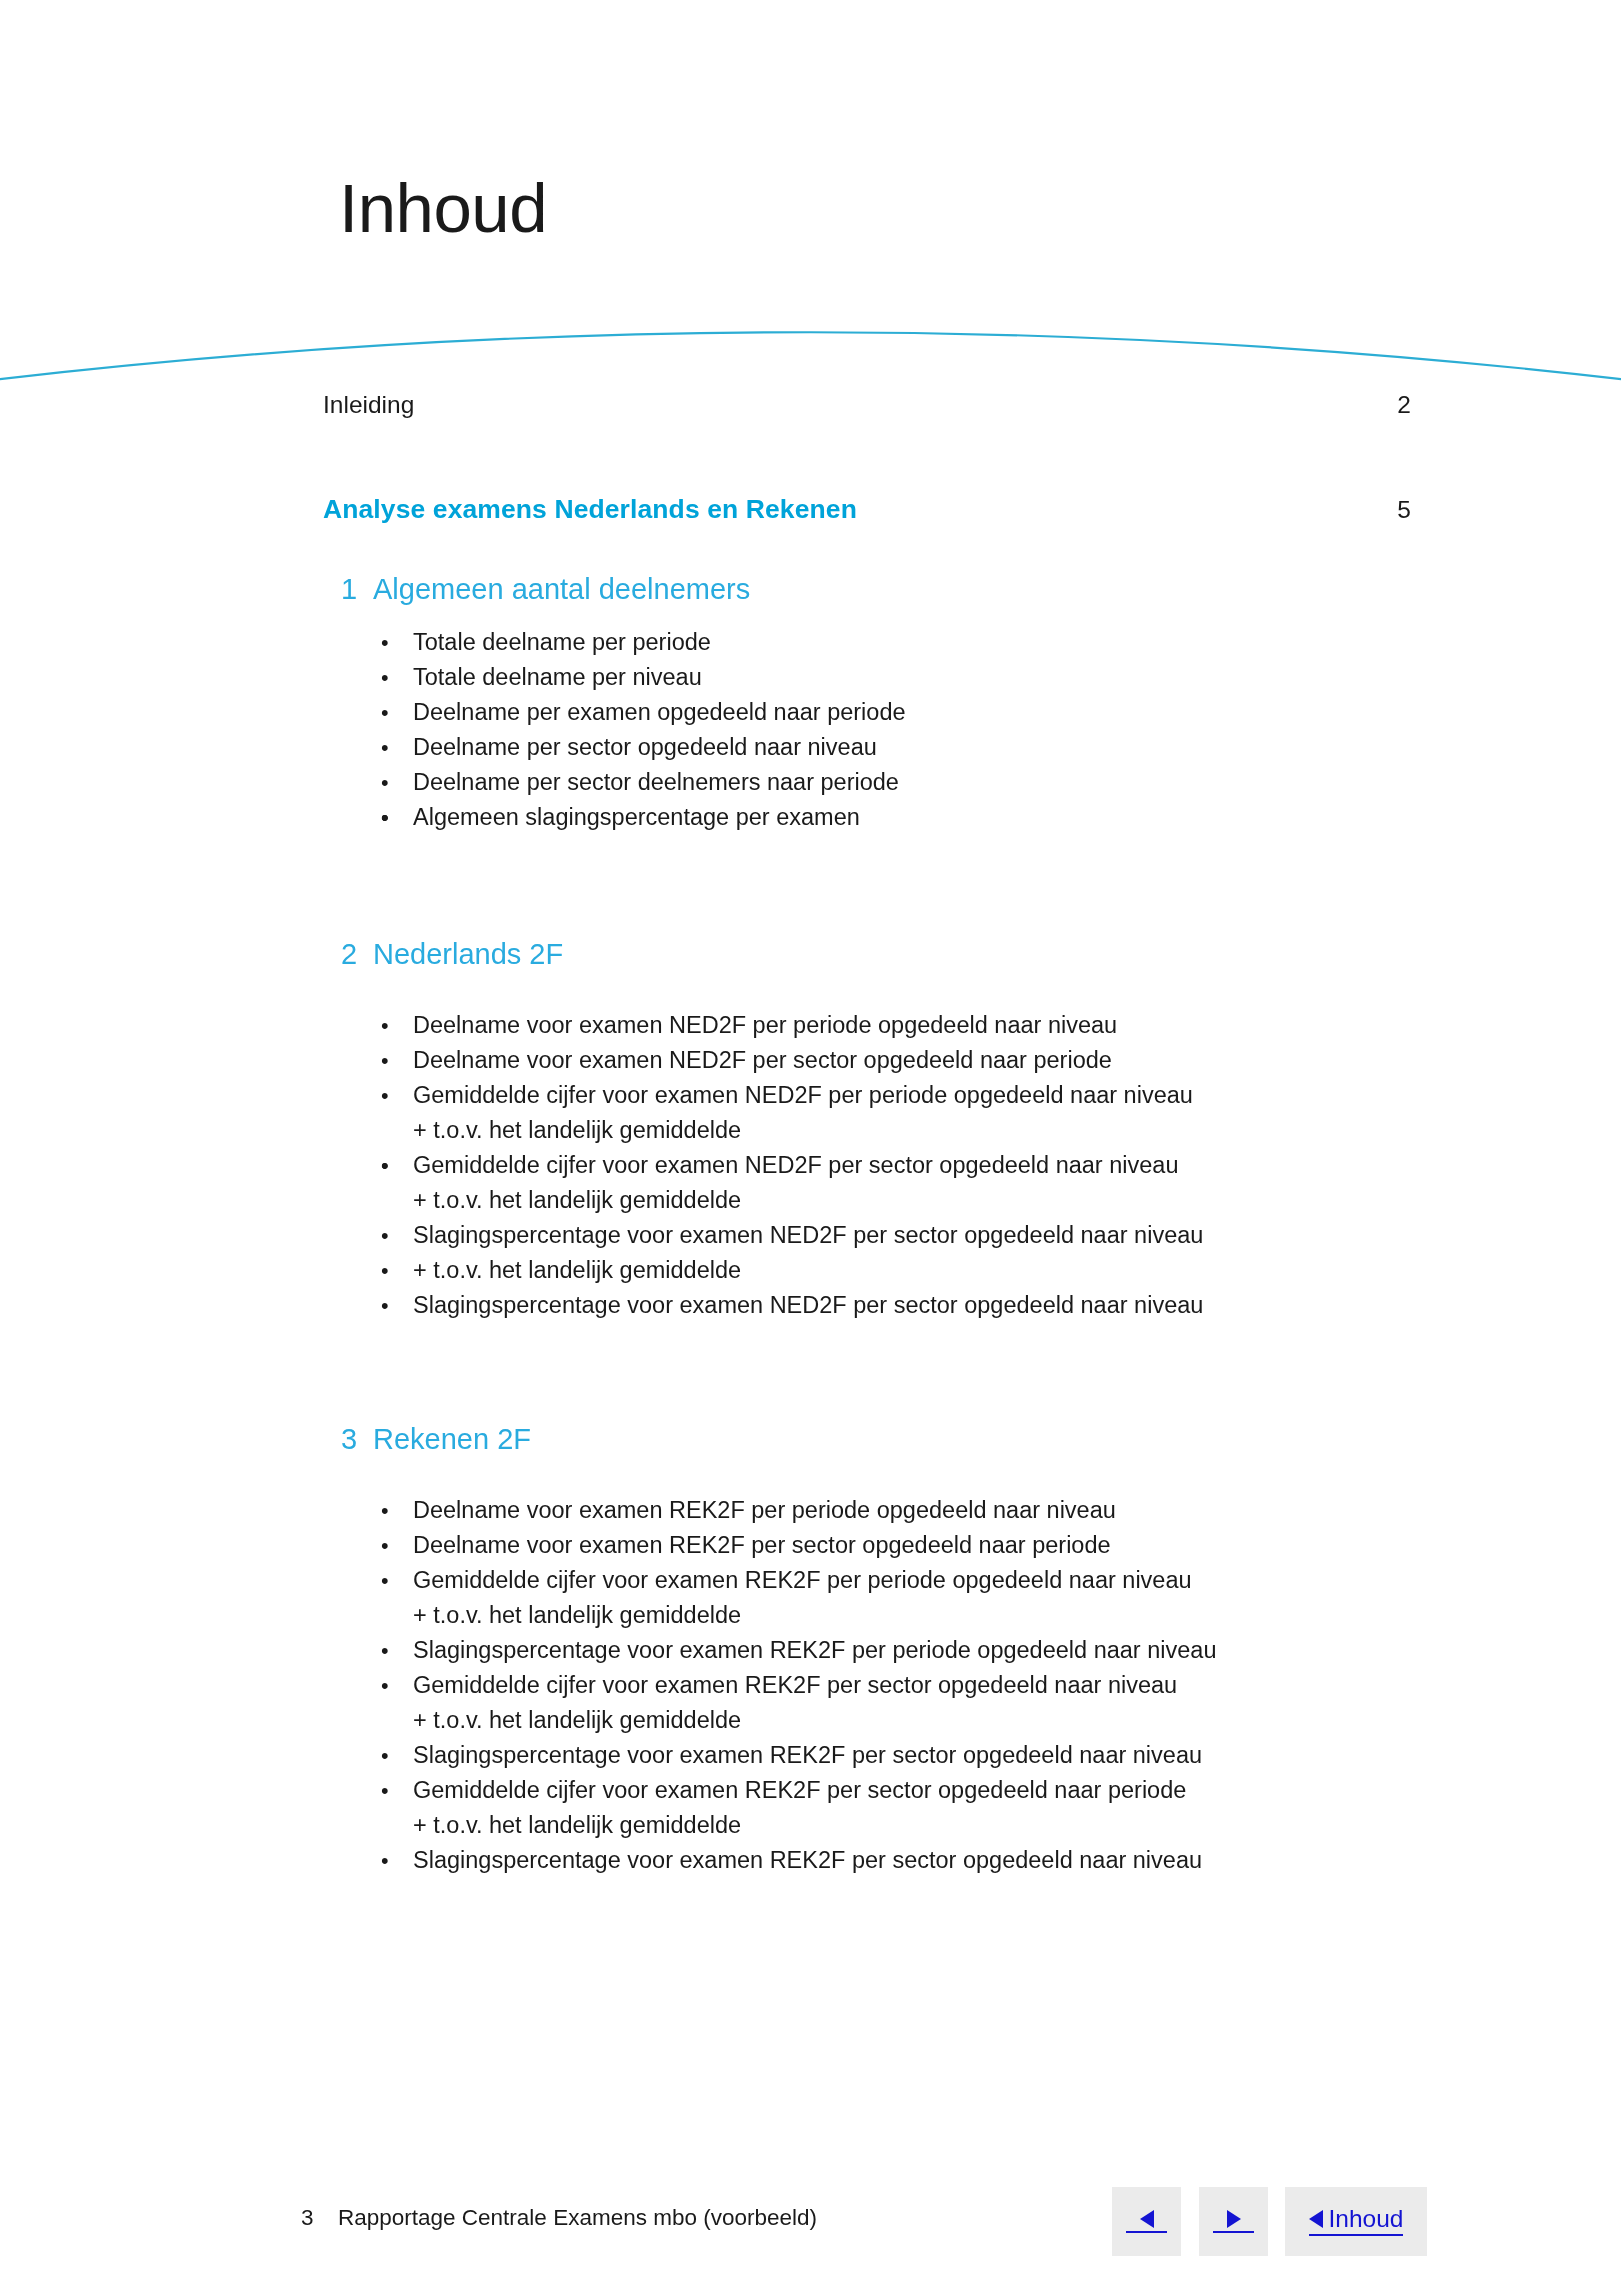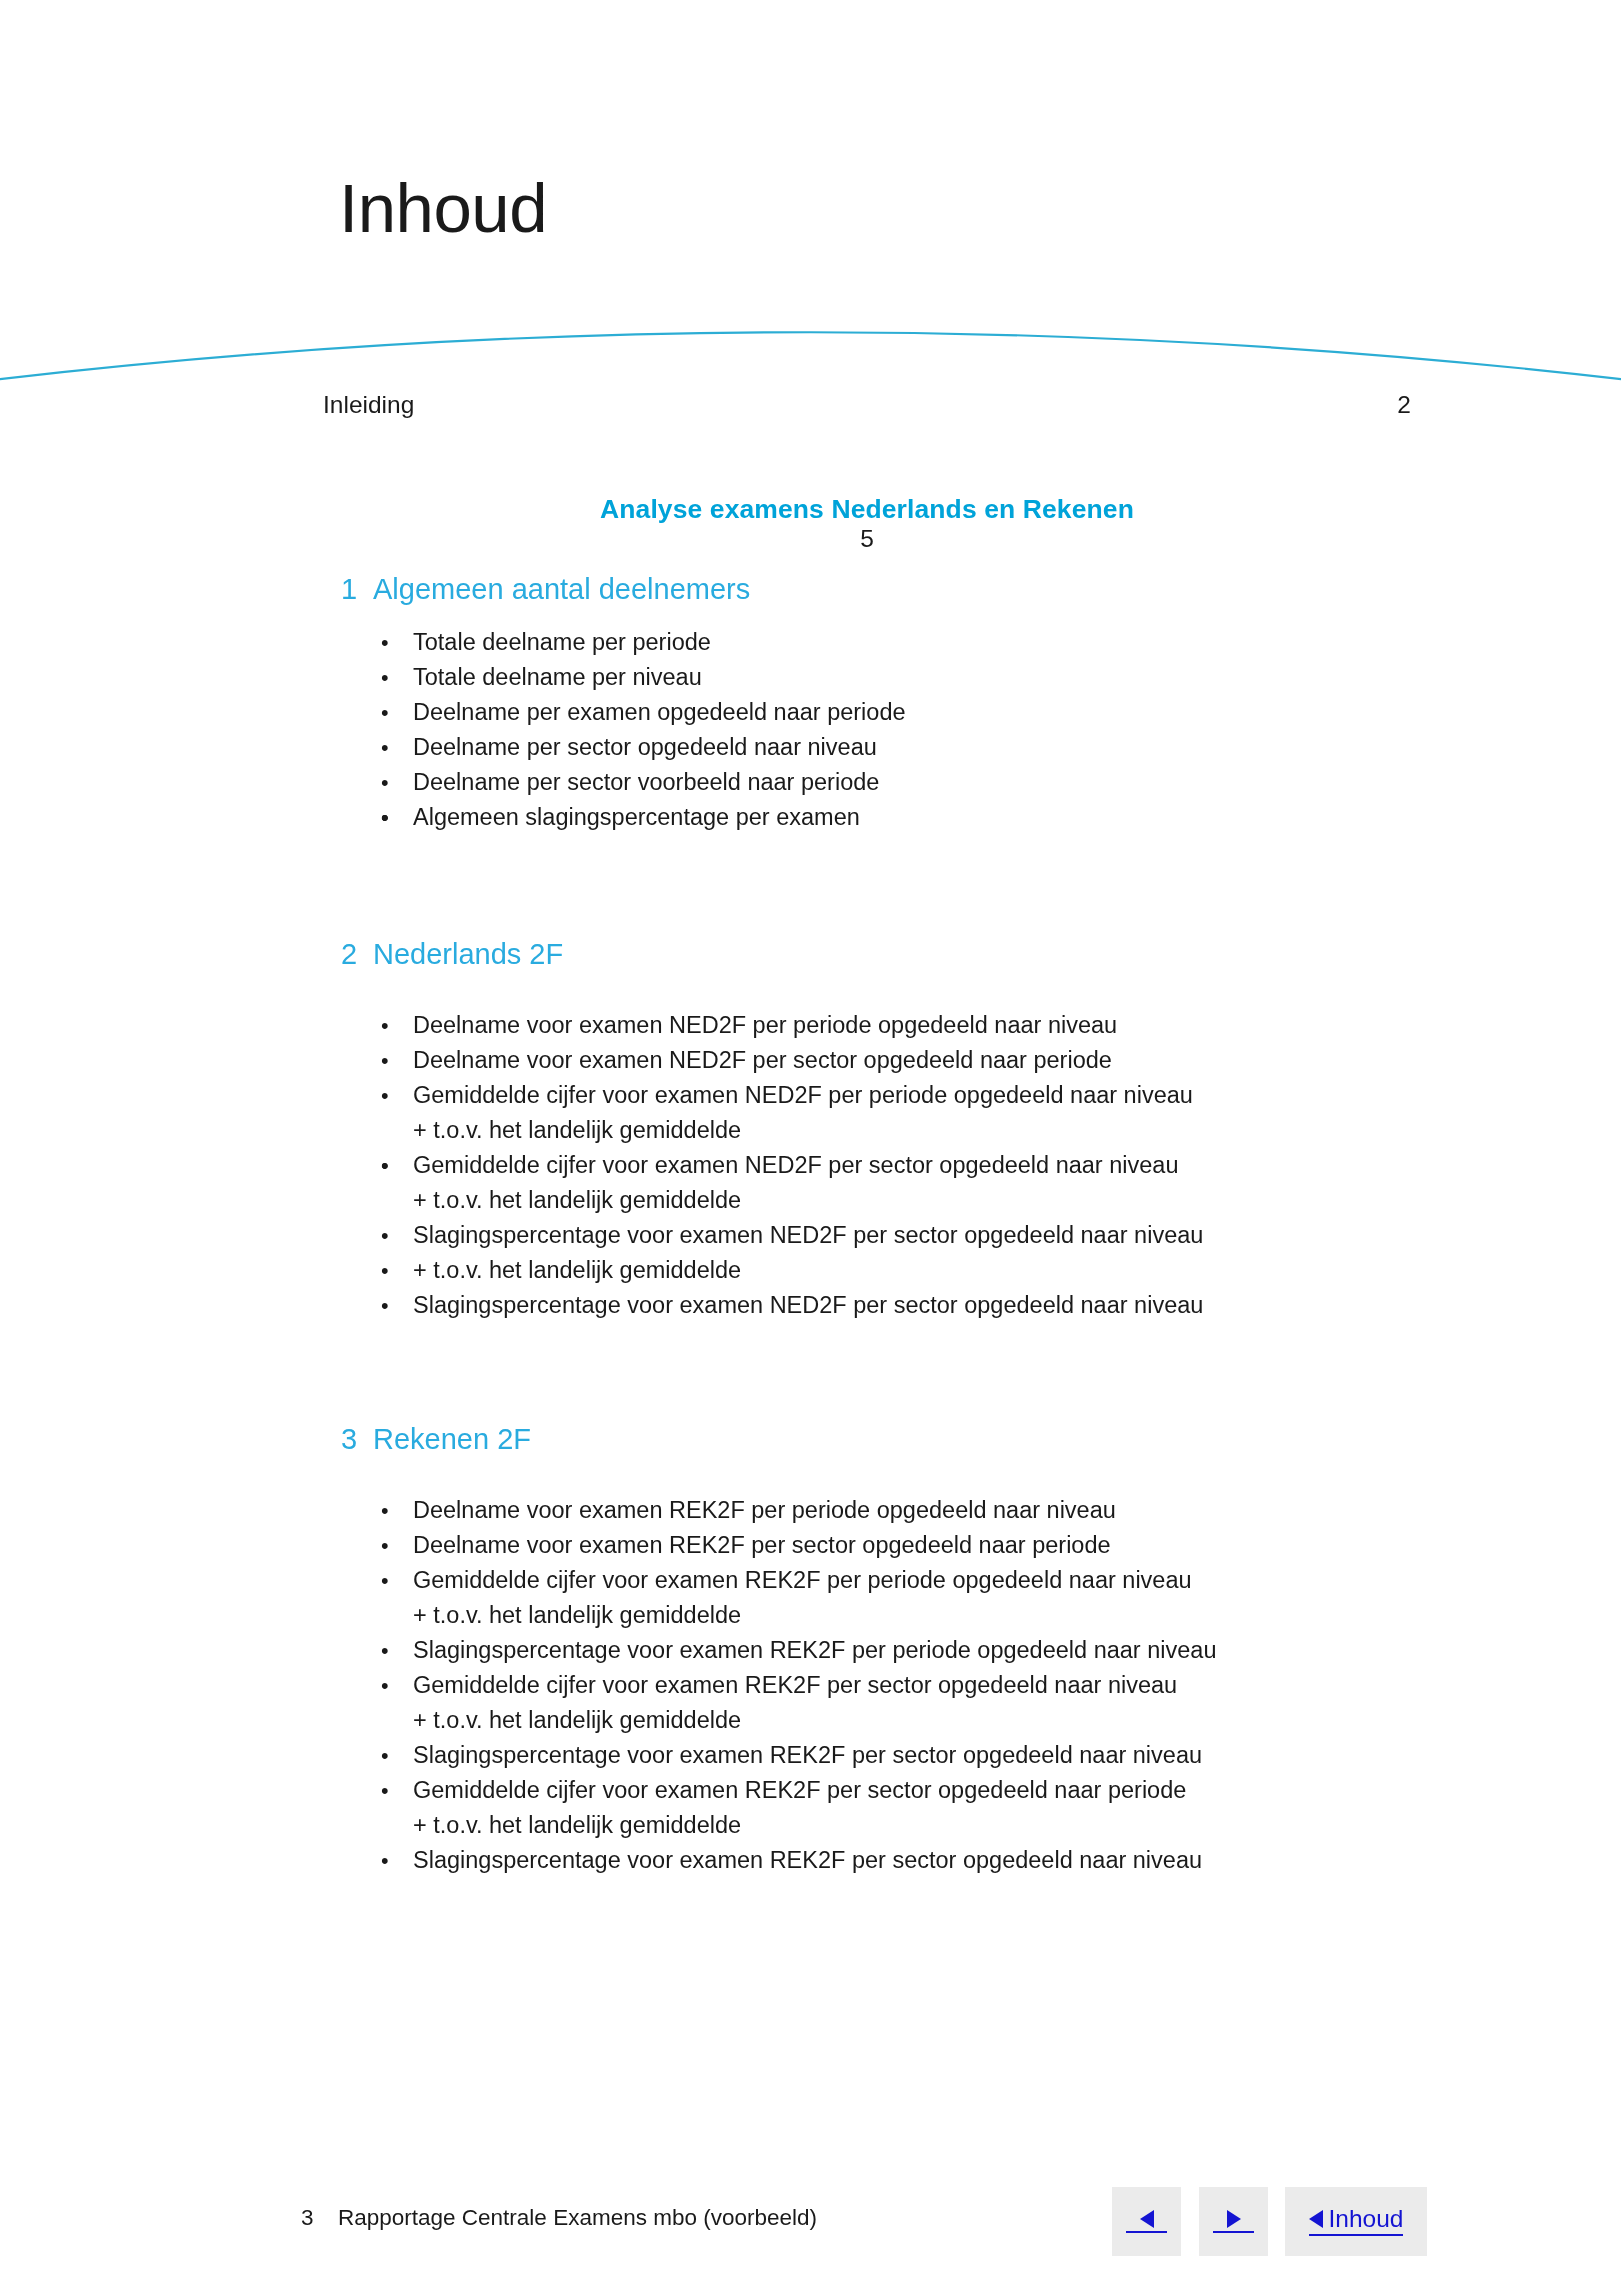--- a/index.html
+++ b/index.html
@@ -203,7 +203,7 @@
     <span class="pagenum">2</span>
   </div>
 
-  <div class="toc-row" style="top:494px;flex-direction:column;">
+  <div class="toc-row" style="top:494px;">
     <span class="entry-major">Analyse examens Nederlands en Rekenen</span>
     <span class="pagenum major">5</span>
   </div>

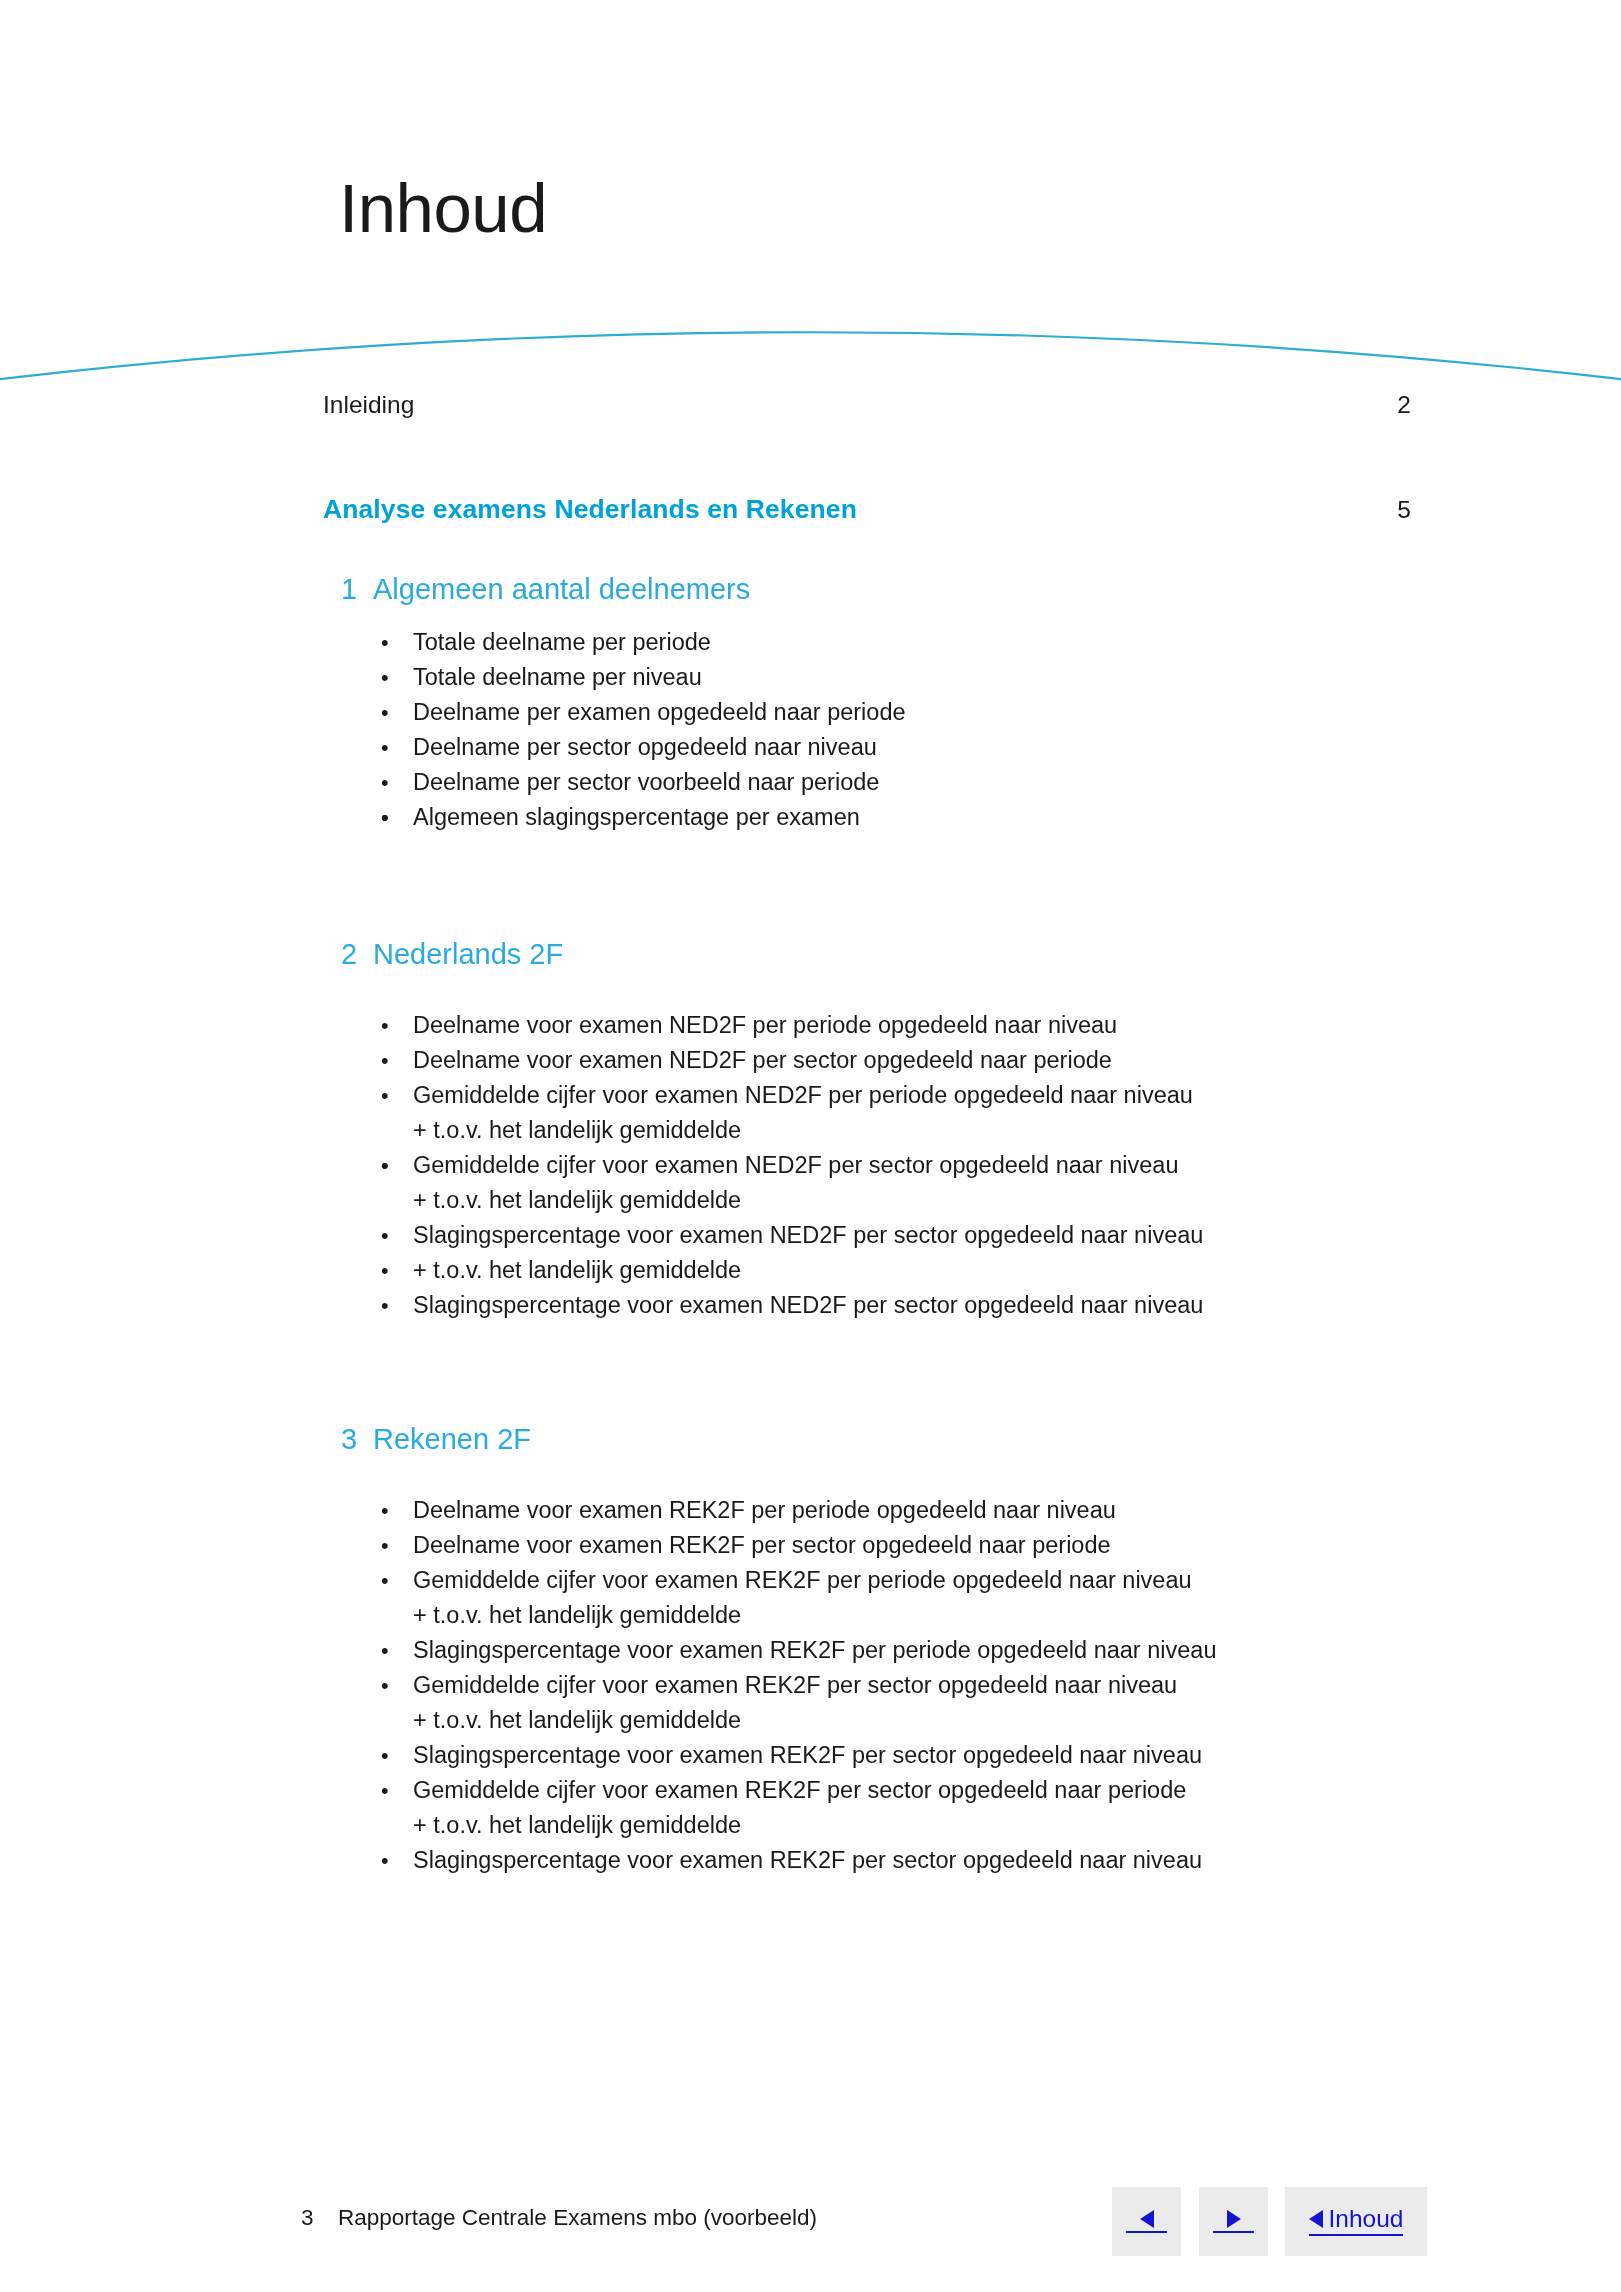--- a/index.html
+++ b/index.html
@@ -230,7 +230,7 @@
     </div>
     <div class="bullet-item">
       <span class="dot">•</span>
-      <span>Deelname per sector voorbeeld naar periode</span>
+      <span>Deelname per sector deelnemers naar periode</span>
     </div>
     <div class="bullet-item">
       <span class="dot">•</span>

